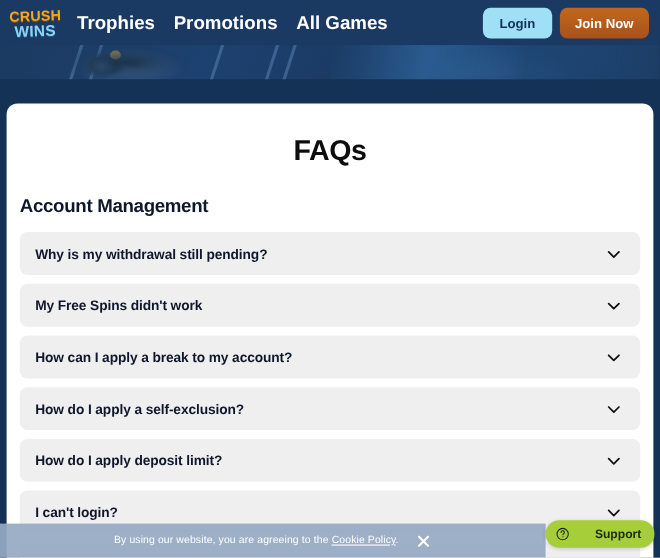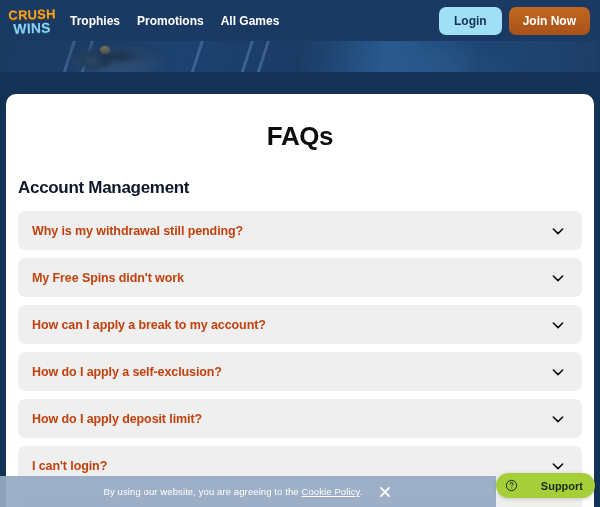--- a/index.html
+++ b/index.html
@@ -121,7 +121,7 @@
   }
   .navlink {
     color: #ffffff;
-    font-size: 12px;
+    font-size: 17px;
     font-weight: 600;
     text-decoration: none;
     white-space: nowrap;

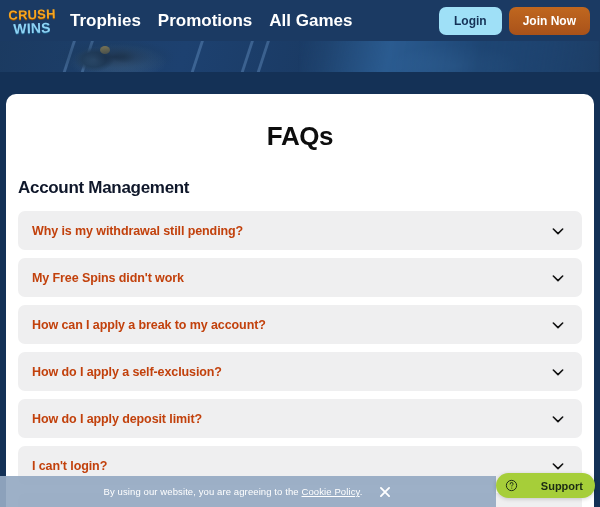--- a/index.html
+++ b/index.html
@@ -204,7 +204,7 @@
   .faq-q {
     font-size: 12.5px;
     font-weight: 700;
-    color: #c2410c;
+    color: #0f172a;
     letter-spacing: -.1px;
     flex: 1 1 auto;
   }

